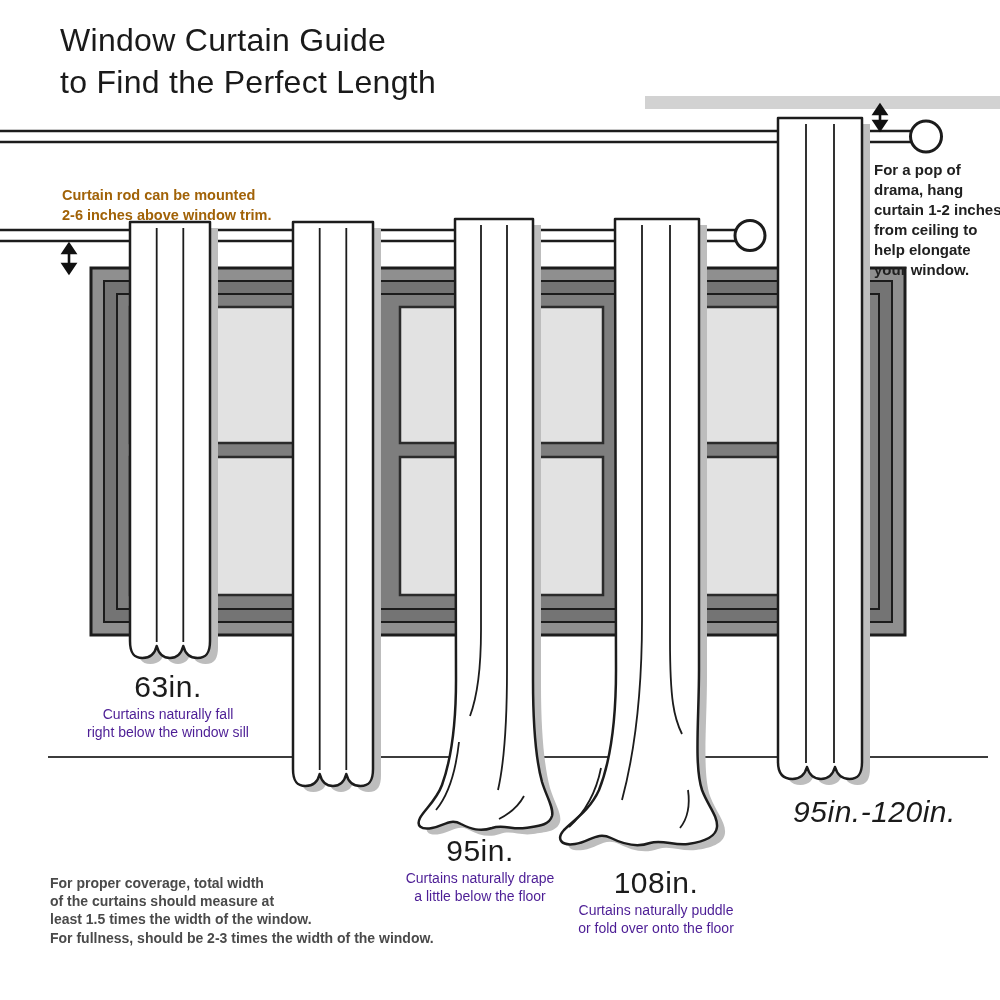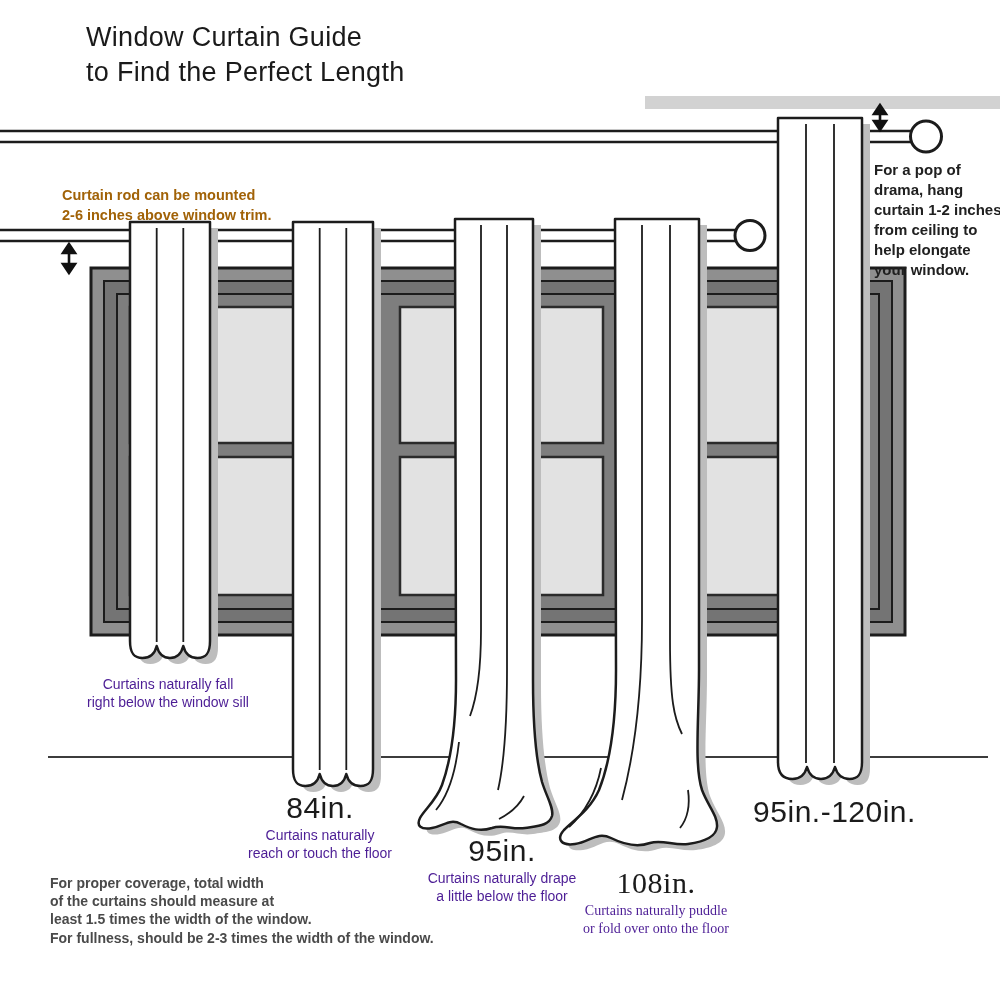--- a/index.html
+++ b/index.html
@@ -8,7 +8,7 @@
   #art{position:absolute;left:0;top:0;width:1000px;height:1000px;}
   .txt{position:absolute;color:#2d2d2d;}
   .pre{white-space:pre-line;}
-  .title{left:86px;top:20px;font-size:27px;line-height:1.30;font-weight:500;color:#1a1a1a;letter-spacing:.3px;}
+  .title{left:60px;top:20px;font-size:32px;line-height:1.30;font-weight:500;color:#1a1a1a;letter-spacing:.3px;}
   .intro{left:70px;top:150px;width:640px;font-size:14.5px;line-height:1.38;color:#2e2e2e;}
   .rodnote{left:62px;top:186px;font-size:14.5px;line-height:1.35;font-weight:bold;color:#a16207;}
   .popnote{left:874px;top:160px;width:140px;font-size:15px;line-height:1.33;font-weight:bold;color:#202020;}

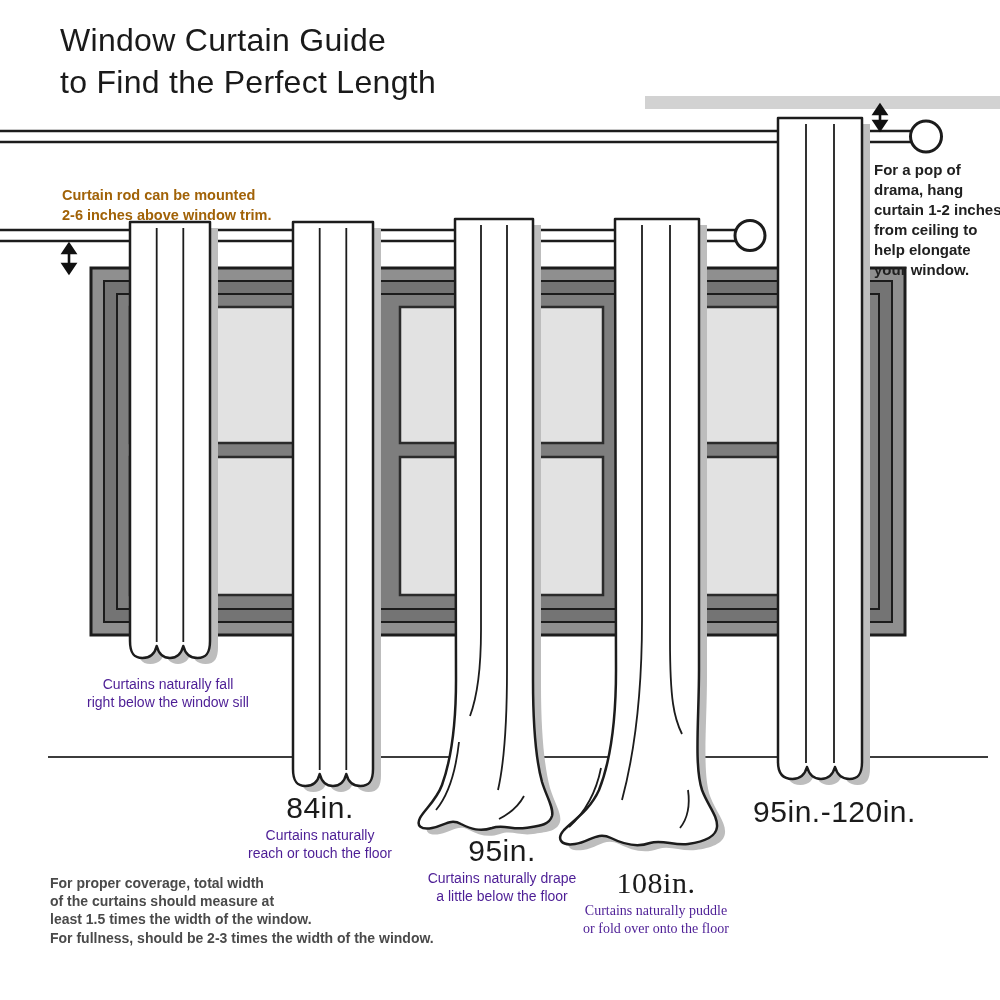--- a/index.html
+++ b/index.html
@@ -137,6 +137,7 @@
 For fullness, should be 2-3 times the width of the window.</div>
 
   <div class="len-label l1">
+    <div class="size">63in.</div>
     <div class="desc pre">Curtains naturally fall
 right below the window sill</div>
   </div>

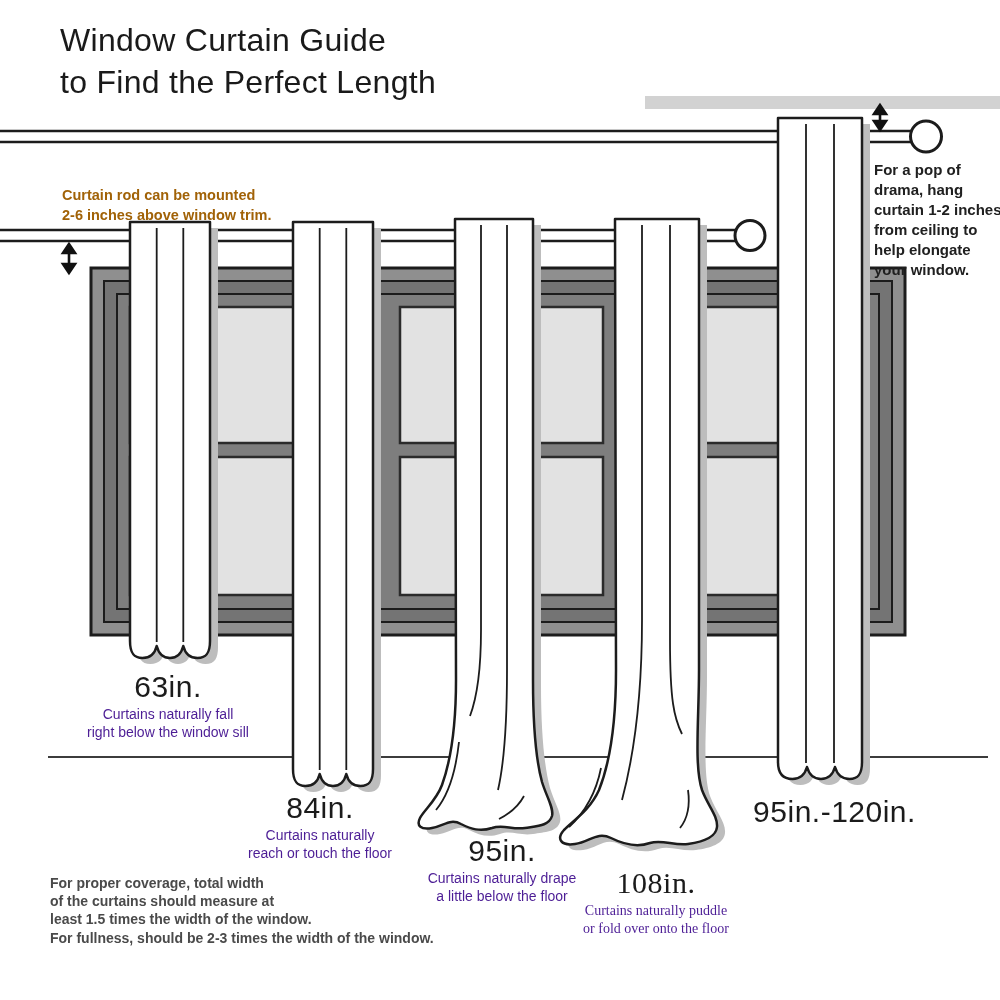--- a/index.html
+++ b/index.html
@@ -141,11 +141,6 @@
     <div class="desc pre">Curtains naturally fall
 right below the window sill</div>
   </div>
-  <div class="len-label l2">
-    <div class="size">84in.</div>
-    <div class="desc pre">Curtains naturally
-reach or touch the floor</div>
-  </div>
   <div class="len-label l3">
     <div class="size">95in.</div>
     <div class="desc pre">Curtains naturally drape

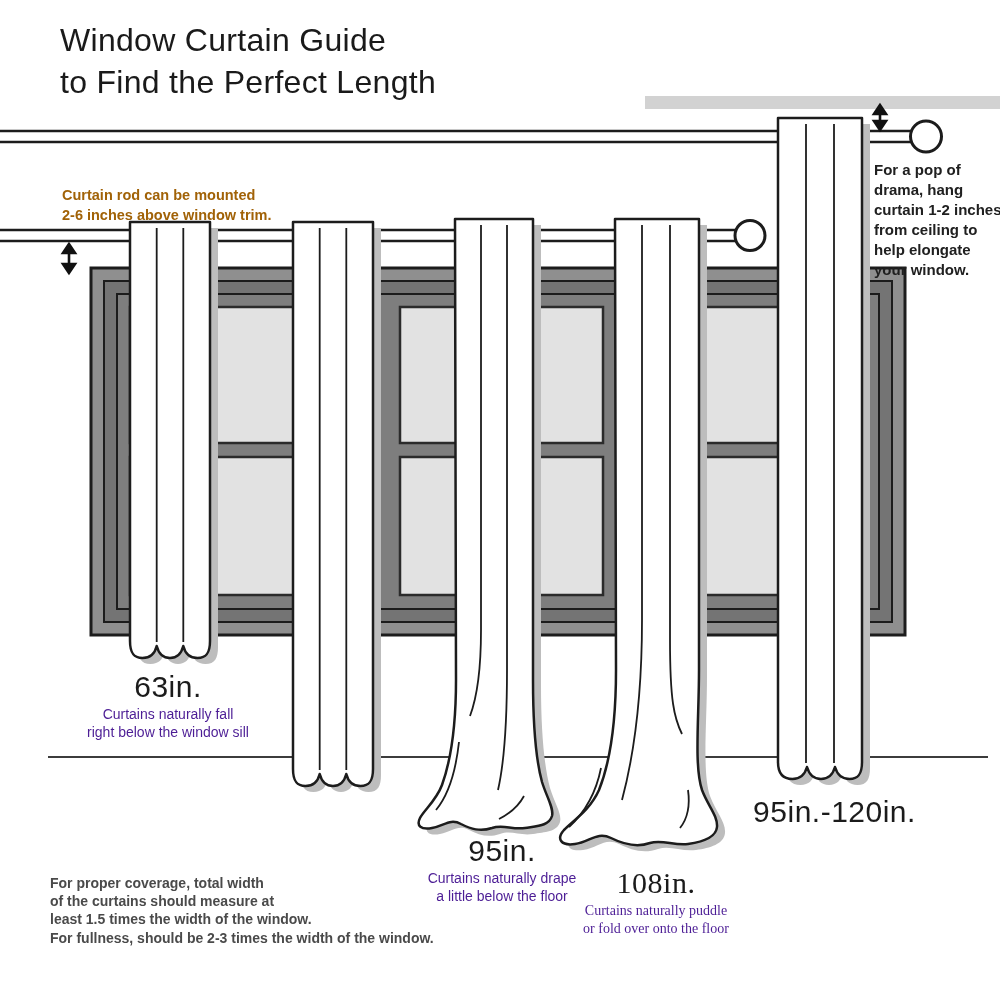--- a/index.html
+++ b/index.html
@@ -20,7 +20,7 @@
   .l2{left:220px;top:793px;width:200px;}
   .l3{left:402px;top:836px;width:200px;}
   .l4{left:551px;top:868px;width:210px;font-family:Liberation Serif, serif;}
-  .l5{left:732px;top:797px;width:205px;}
+  .l5{left:772px;top:797px;width:205px;font-style:italic;}
 </style>
 </head>
 <body>

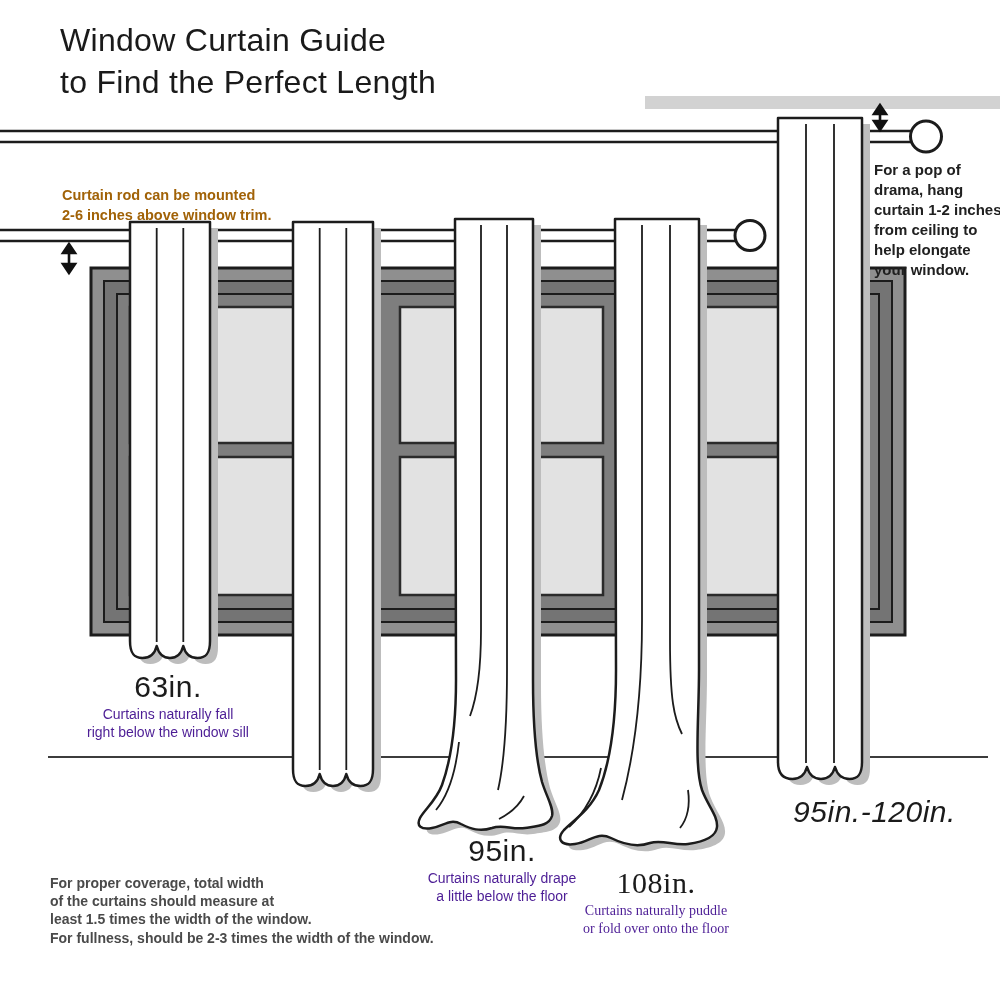--- a/index.html
+++ b/index.html
@@ -18,7 +18,7 @@
   .len-label .desc{margin-top:4px;font-size:14px;line-height:1.28;color:#4c1d95;}
   .l1{left:68px;top:672px;width:200px;}
   .l2{left:220px;top:793px;width:200px;}
-  .l3{left:402px;top:836px;width:200px;}
+  .l3{left:380px;top:836px;width:200px;}
   .l4{left:551px;top:868px;width:210px;font-family:Liberation Serif, serif;}
   .l5{left:772px;top:797px;width:205px;font-style:italic;}
 </style>

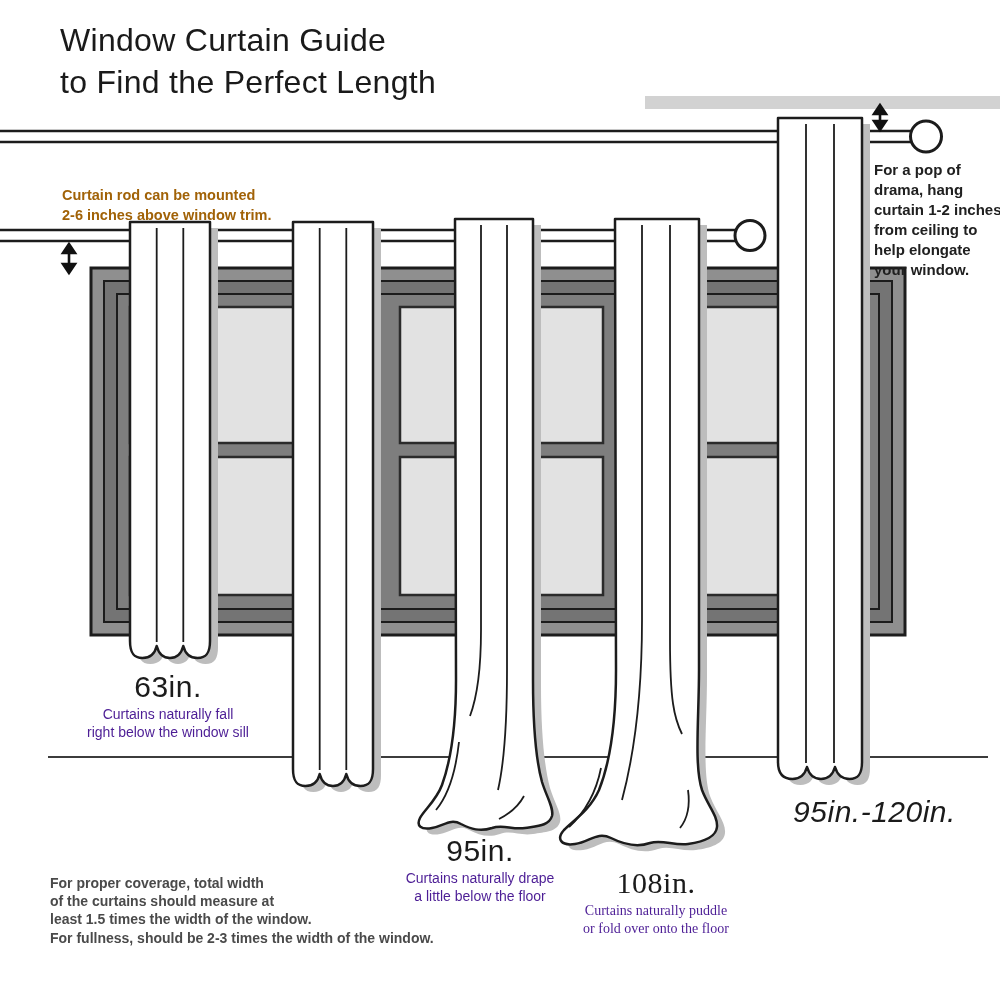--- a/index.html
+++ b/index.html
@@ -19,7 +19,7 @@
   .l1{left:68px;top:672px;width:200px;}
   .l2{left:220px;top:793px;width:200px;}
   .l3{left:380px;top:836px;width:200px;}
-  .l4{left:551px;top:868px;width:210px;font-family:Liberation Serif, serif;}
+  .l4{left:551px;top:868px;width:210px;}
   .l5{left:772px;top:797px;width:205px;font-style:italic;}
 </style>
 </head>

